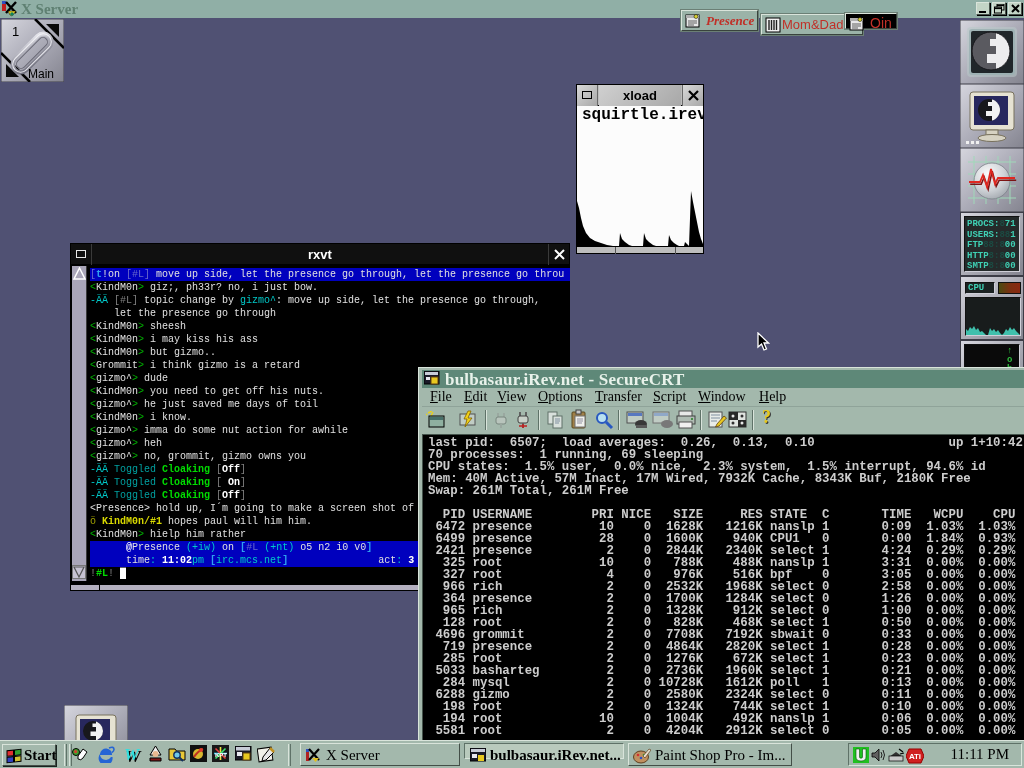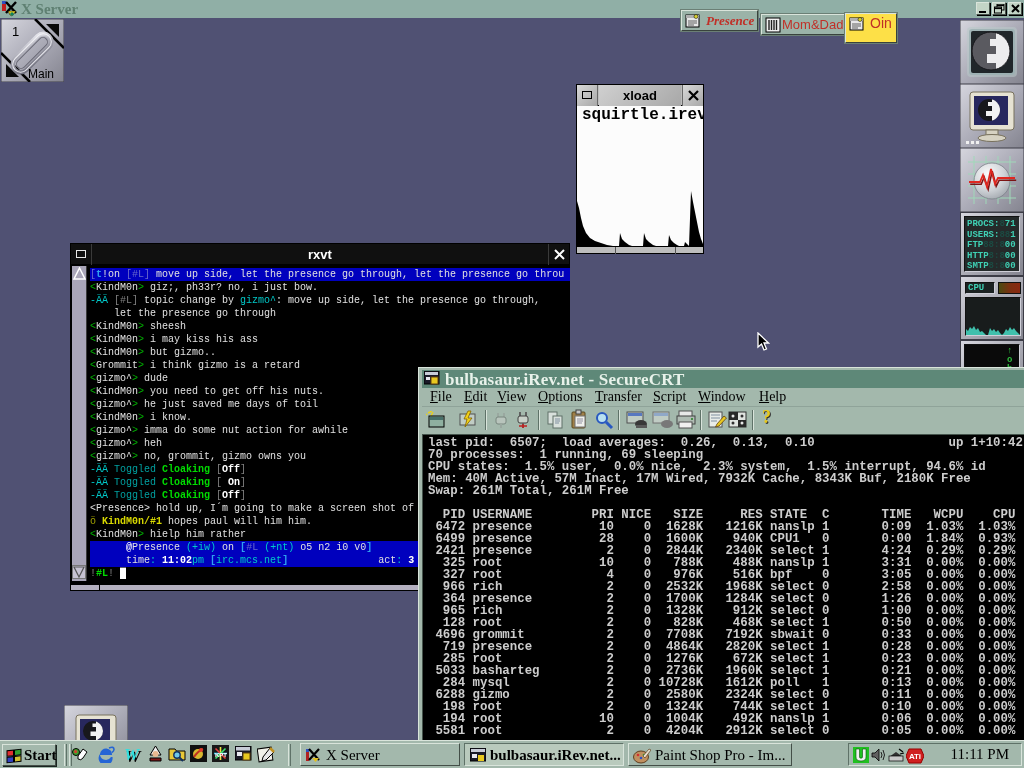--- a/index.html
+++ b/index.html
@@ -89,7 +89,7 @@
     </svg>
     <span class="abs" style="left:20px;top:2px;font-size:13px;color:#c03028;font-family:'Liberation Sans',sans-serif;">Mom&amp;Dad</span>
   </div>
-  <div class="abs" style="left:845px;top:13px;width:52px;height:30px;background:#fde047;border:1px solid;border-color:#D9E4DB #39433d #39433d #D9E4DB;box-shadow:0 0 0 1px #6b7f75;">
+  <div class="abs" style="left:845px;top:13px;width:52px;height:16px;background:#000000;border:1px solid;border-color:#D9E4DB #39433d #39433d #D9E4DB;box-shadow:0 0 0 1px #6b7f75;">
     <svg class="abs" style="left:3px;top:2px" width="16" height="16" viewBox="0 0 16 16">
       <rect x="1" y="2" width="13" height="12" fill="#e8e8e8" stroke="#000"></rect>
       <rect x="1" y="2" width="13" height="3" fill="#b0b0b0"></rect>

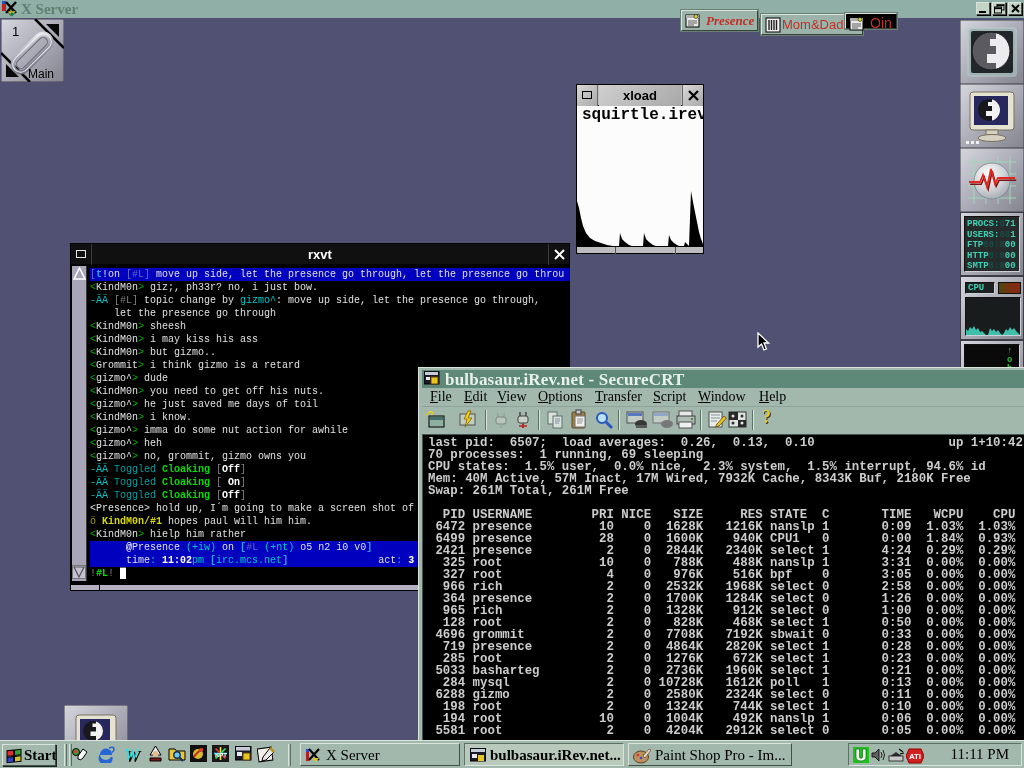--- a/index.html
+++ b/index.html
@@ -522,7 +522,7 @@
      </svg>
      <span class="abs" style="left:25px;top:3px;font-size:15px;color:#000;">X Server</span>
   </div>
-  <div class="abs sunken" style="left:464px;top:2px;width:160px;height:23px;background:#b9cabd;">
+  <div class="abs sunken" style="left:464px;top:2px;width:160px;height:16px;background:#b9cabd;">
      <svg class="abs" style="left:5px;top:4px" width="16" height="15" viewBox="0 0 16 15">
        <rect x="0" y="0" width="16" height="13" fill="#1a1a28" stroke="#000"></rect>
        <rect x="1" y="1" width="14" height="3" fill="#c8ccd8"></rect>

